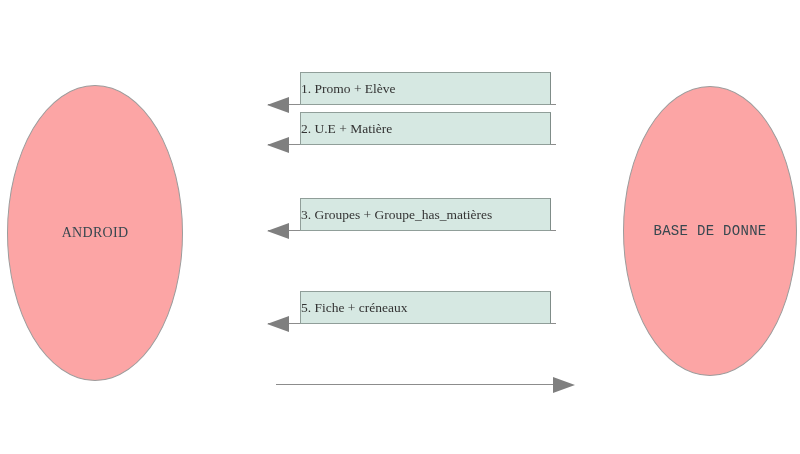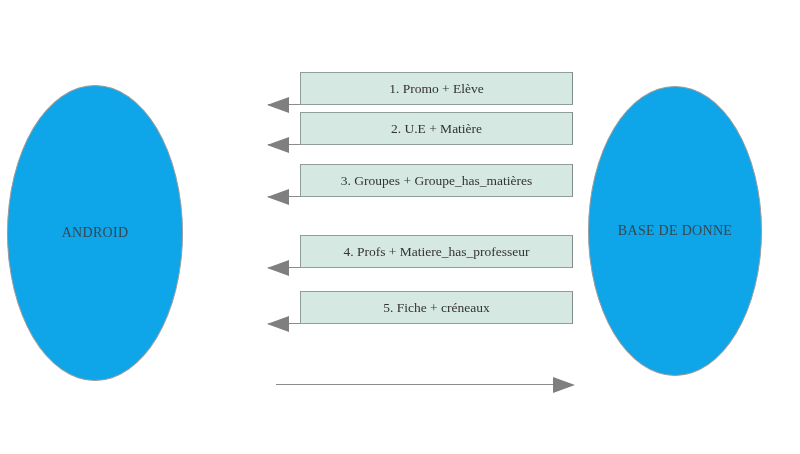--- a/index.html
+++ b/index.html
@@ -69,7 +69,7 @@
     position: absolute;
     left: 300px;
     top: 0;
-    width: 273px;
+    width: 251px;
     height: 33px;
     box-sizing: border-box;
     background: #d6e8e2;
@@ -77,7 +77,7 @@
     border-right-color: #7f8c88;
     display: flex;
     align-items: center;
-    justify-content: center;
+    justify-content: flex-start;
   }
   .msg-label {
     font-size: 13.5px;

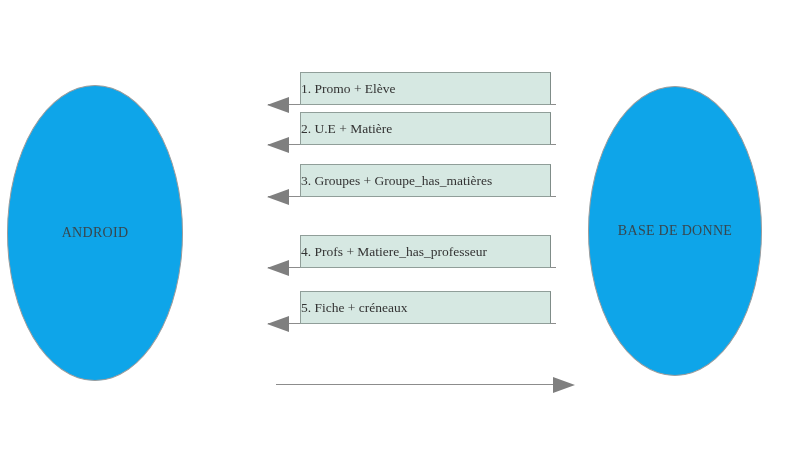--- a/index.html
+++ b/index.html
@@ -40,7 +40,7 @@
   .msg { position: absolute; left: 0; width: 100%; height: 42px; }
   .m1 { top: 72px; }
   .m2 { top: 112px; }
-  .m3 { top: 164px; }
+  .m3 { top: 198px; }
   .m4 { top: 235px; }
   .m5 { top: 291px; }
   .m6 { top: 352px; }

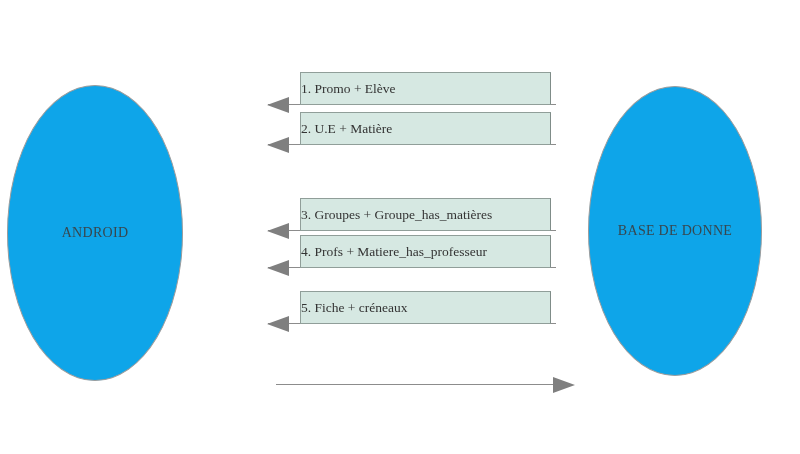--- a/index.html
+++ b/index.html
@@ -20,7 +20,7 @@
   .node {
     position: absolute;
     border-radius: 50%;
-    background: #0ea5e9;
+    background: #fca5a5;
     border: 1px solid #9c9c9c;
     display: flex;
     align-items: center;

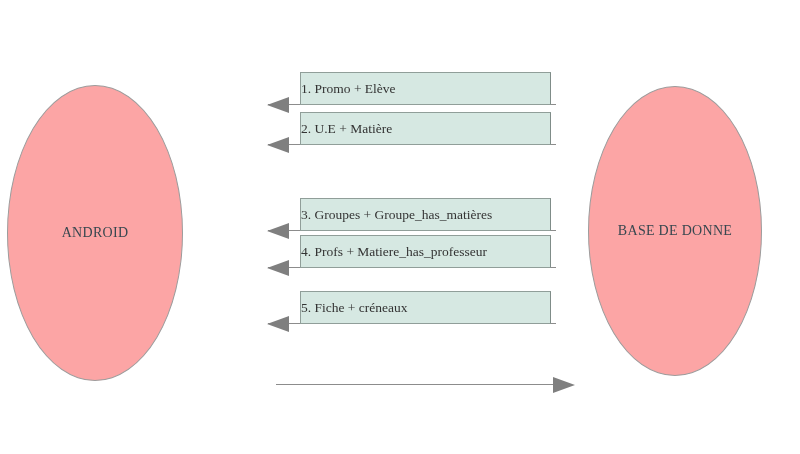--- a/index.html
+++ b/index.html
@@ -28,7 +28,7 @@
     box-sizing: border-box;
   }
   .node-left  { left: 7px;   top: 85px; width: 176px; height: 296px; }
-  .node-right { left: 588px; top: 86px; width: 174px; height: 290px; }
+  .node-right { left: 623px; top: 86px; width: 174px; height: 290px; font-family: Liberation Mono, monospace; }
   .node-label {
     font-size: 14px;
     color: #37474f;

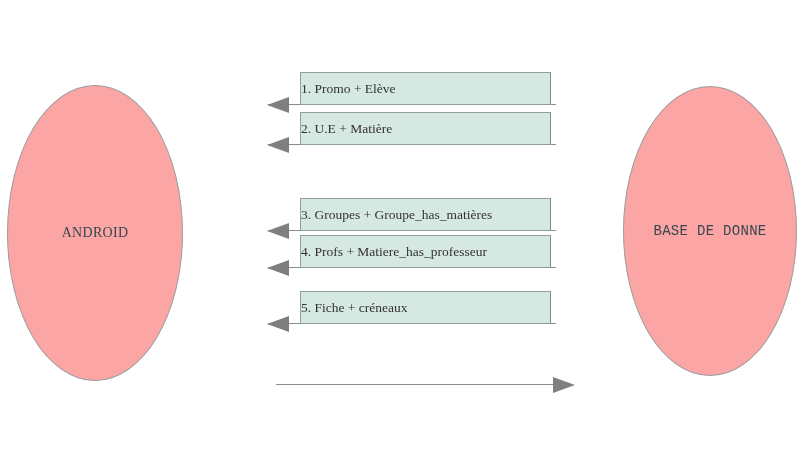--- a/index.html
+++ b/index.html
@@ -122,13 +122,6 @@
     </div>
   </div>
 
-  <div class="msg m4 to-left">
-    <div class="msg-line"></div>
-    <div class="arrowhead"></div>
-    <div class="msg-box">
-      <span class="msg-label">4. Profs + Matiere_has_professeur</span>
-    </div>
-  </div>
 
   <div class="msg m5 to-left">
     <div class="msg-line"></div>

